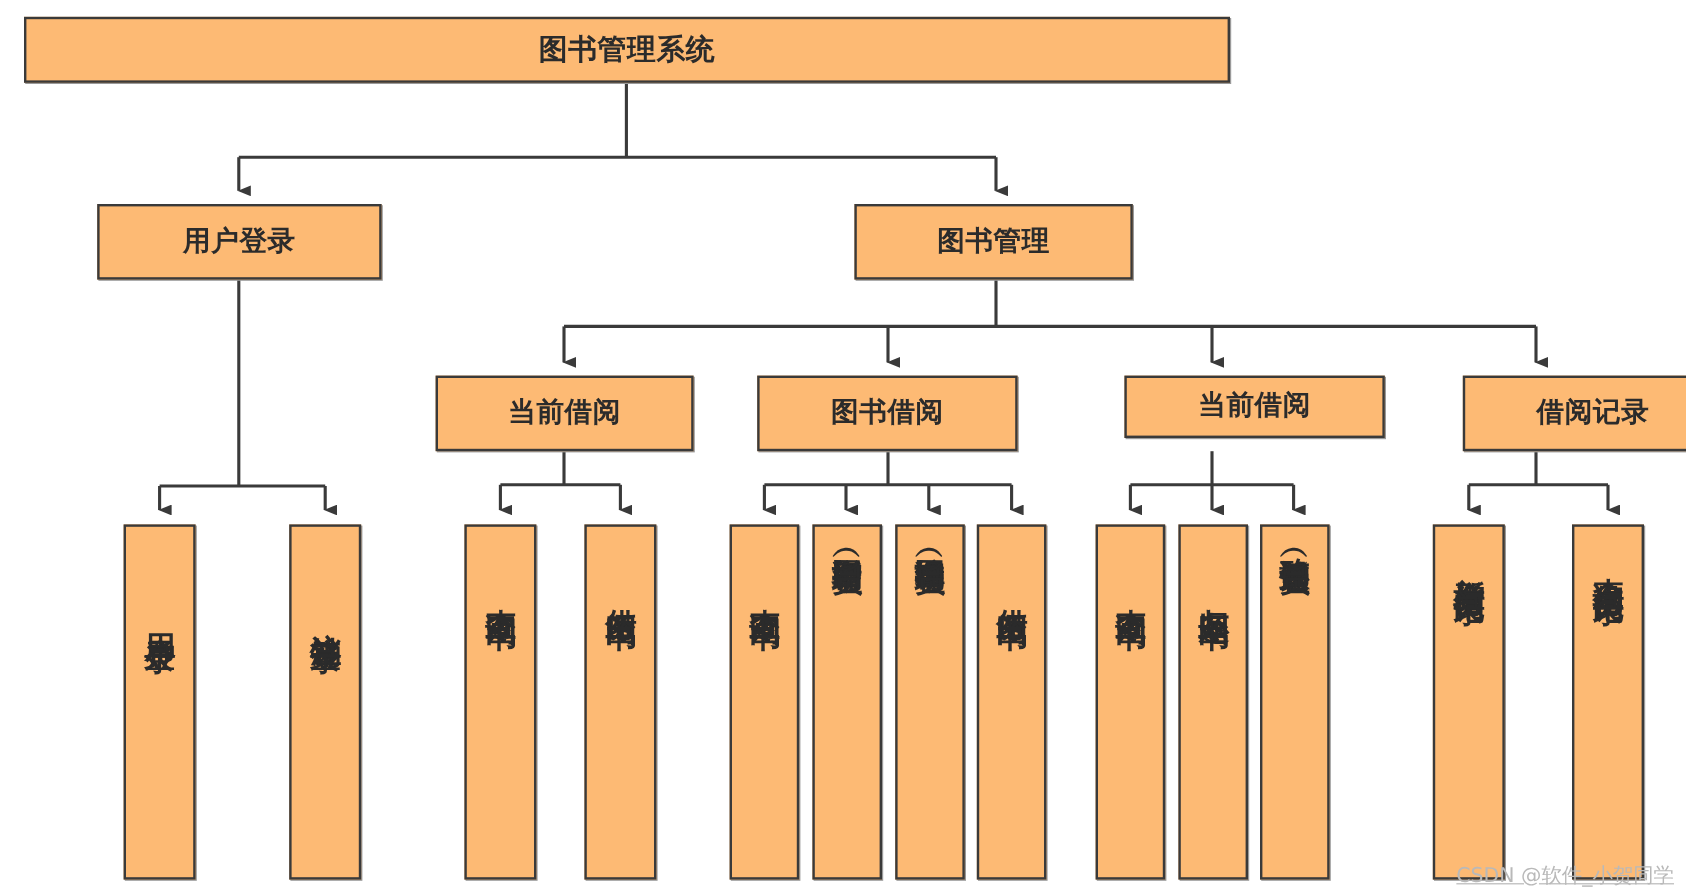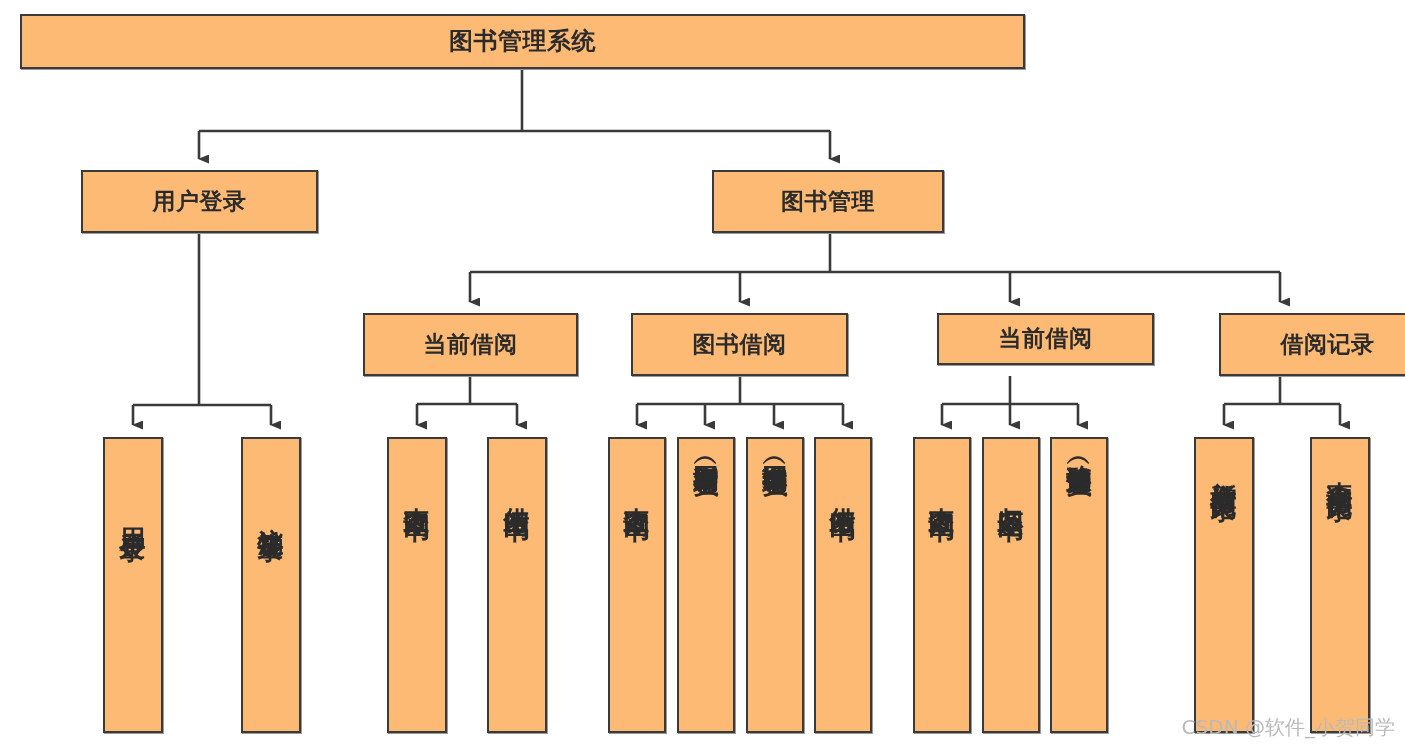--- a/index.html
+++ b/index.html
@@ -74,10 +74,11 @@
     position: absolute;
     right: 10px;
     bottom: 6px;
-    font-size: 20px;
+    font-size: 17px;
     color: #b9b9b9;
     white-space: nowrap;
     user-select: none;
+    text-decoration: underline;
   }
 </style>
 </head>

